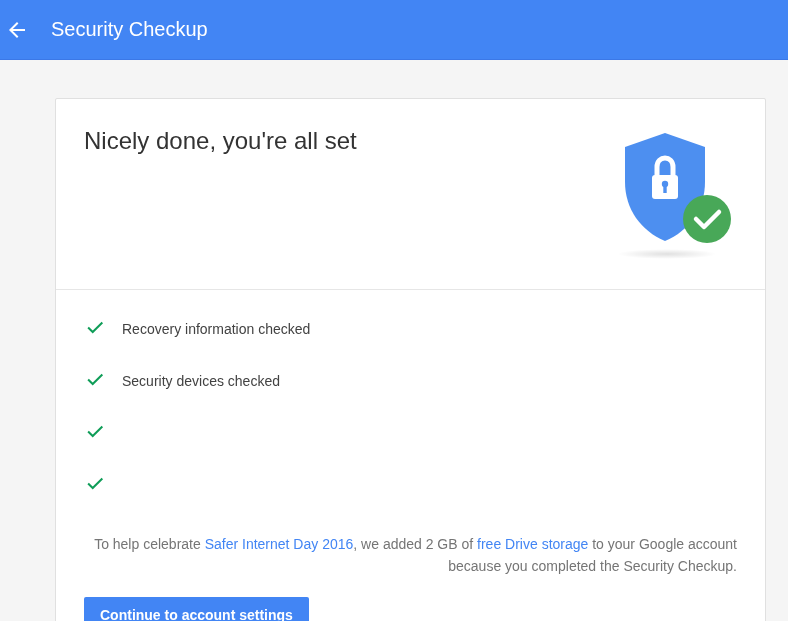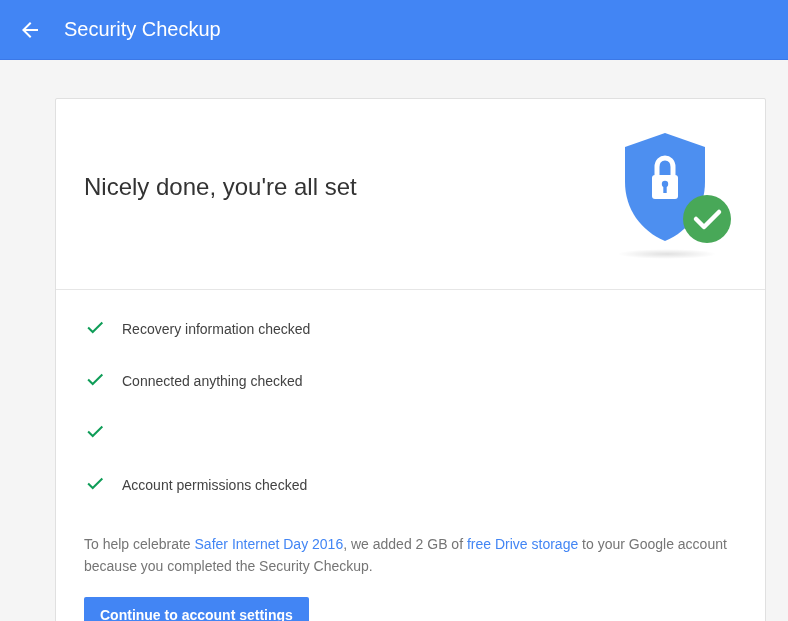--- a/index.html
+++ b/index.html
@@ -19,7 +19,7 @@
       height: 60px;
       display: flex;
       align-items: center;
-      padding: 0 18px;
+      padding: 0 5px;
       border-bottom: 1px solid #3b78e7;
     }
     .back-arrow {

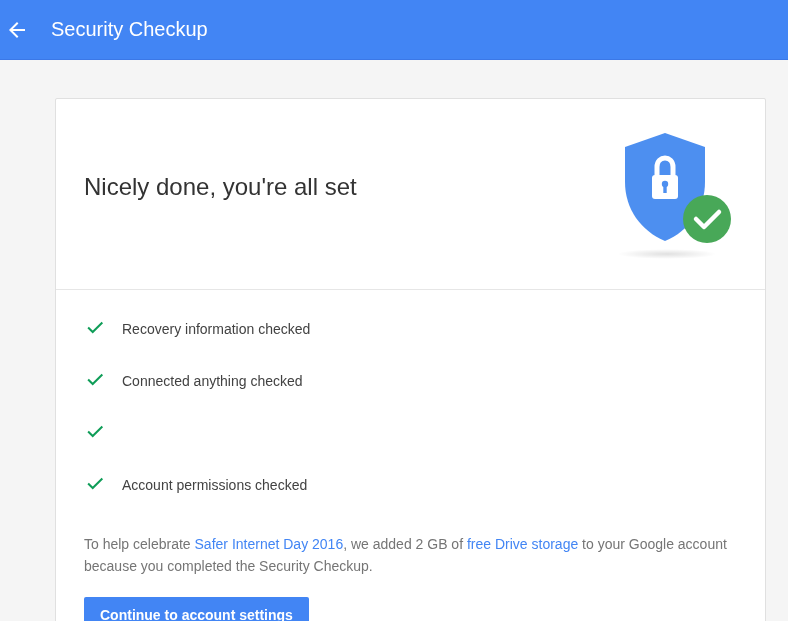--- a/index.html
+++ b/index.html
@@ -51,7 +51,6 @@
     .card-top-text {
       flex: 1;
       padding-right: 40px;
-      margin-top: 46px;
     }
     .card-title {
       font-size: 24px;

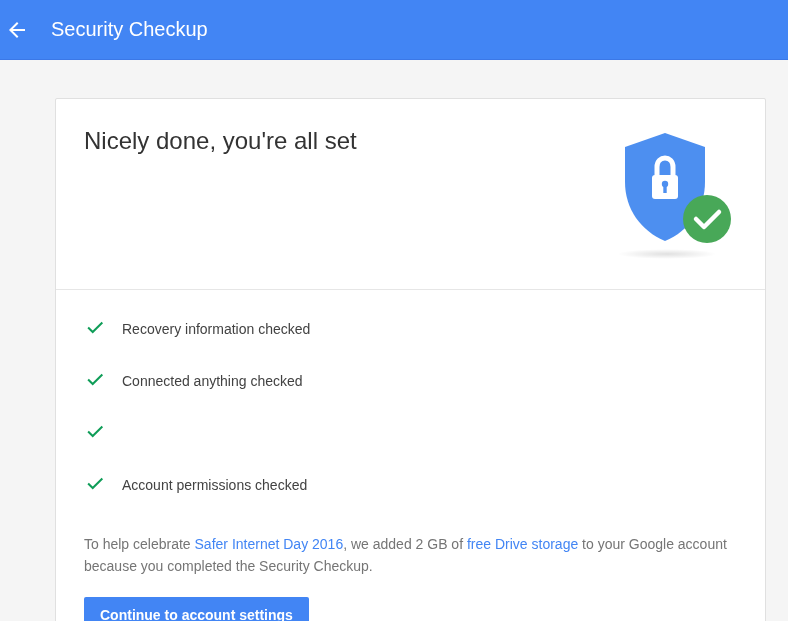--- a/index.html
+++ b/index.html
@@ -175,7 +175,7 @@
               <path d="M4.5 12.5 L9.5 17.5 L20 7" stroke="#0f9d58" stroke-width="2.2" fill="none"></path>
             </svg>
         </span>
-        <span class="check-label">Connected anything checked</span>
+        <span class="check-label">Security devices checked</span>
       </div>
       <div class="check-item">
         <span class="check-icon">

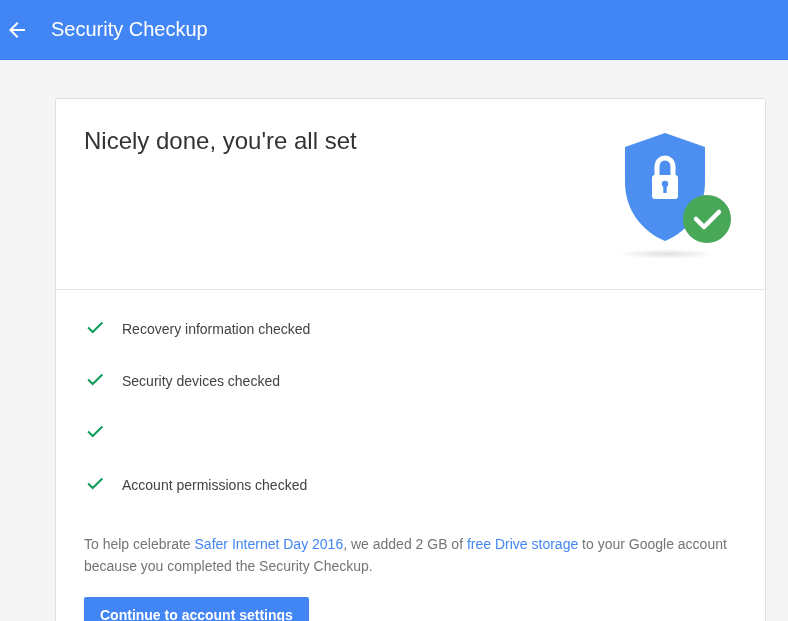--- a/index.html
+++ b/index.html
@@ -190,7 +190,6 @@
               <path d="M4.5 12.5 L9.5 17.5 L20 7" stroke="#0f9d58" stroke-width="2.2" fill="none"></path>
             </svg>
         </span>
-        <span class="check-label">Account permissions checked</span>
       </div>
     </div>
 

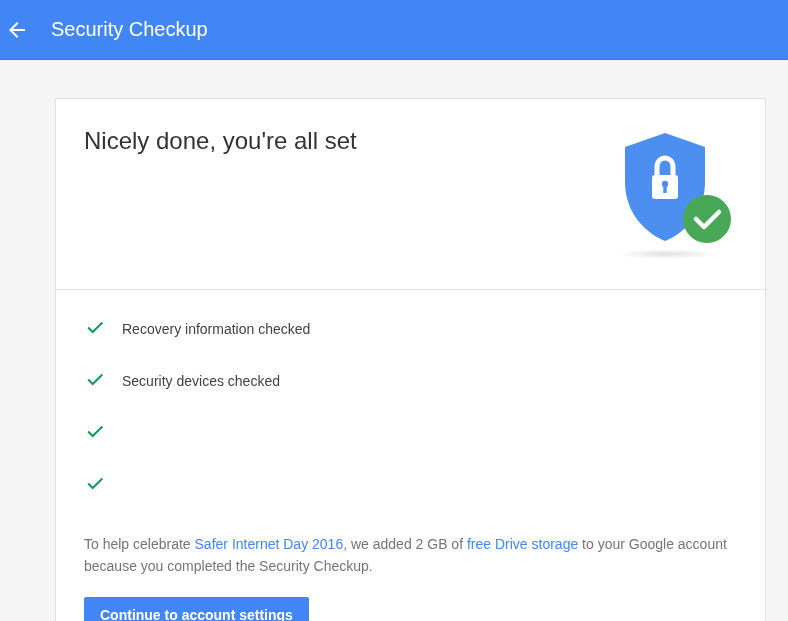--- a/index.html
+++ b/index.html
@@ -102,6 +102,7 @@
       font-size: 14px;
       line-height: 1.55;
       color: #757575;
+      text-align: right;
     }
     .footer-text a {
       color: #4285f4;

